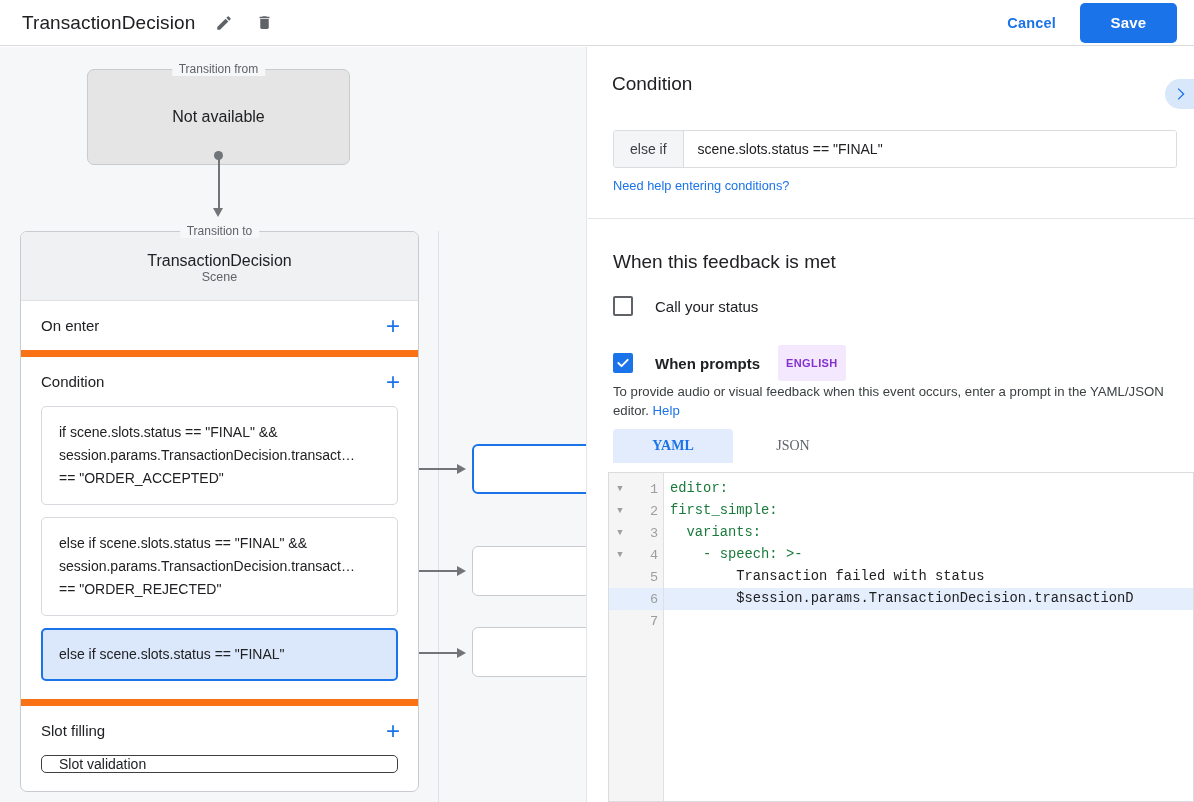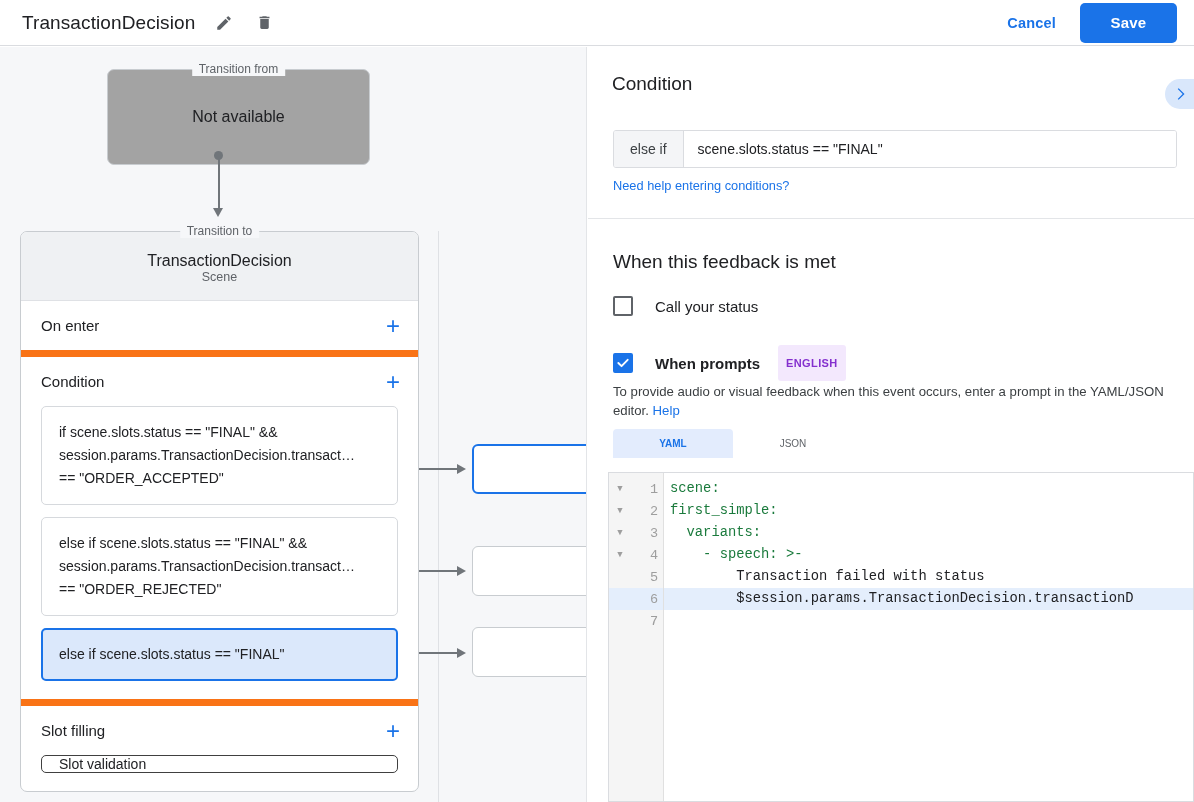--- a/index.html
+++ b/index.html
@@ -61,8 +61,7 @@
     position: absolute;
     border: 1px solid #c8ccd0;
     border-radius: 7px;
-    background: #a3a3a3;
-    margin-left: 20px;
+    background: #e5e5e5;
   }
   .fs-legend {
     position: absolute; top: -8px; left: 50%;

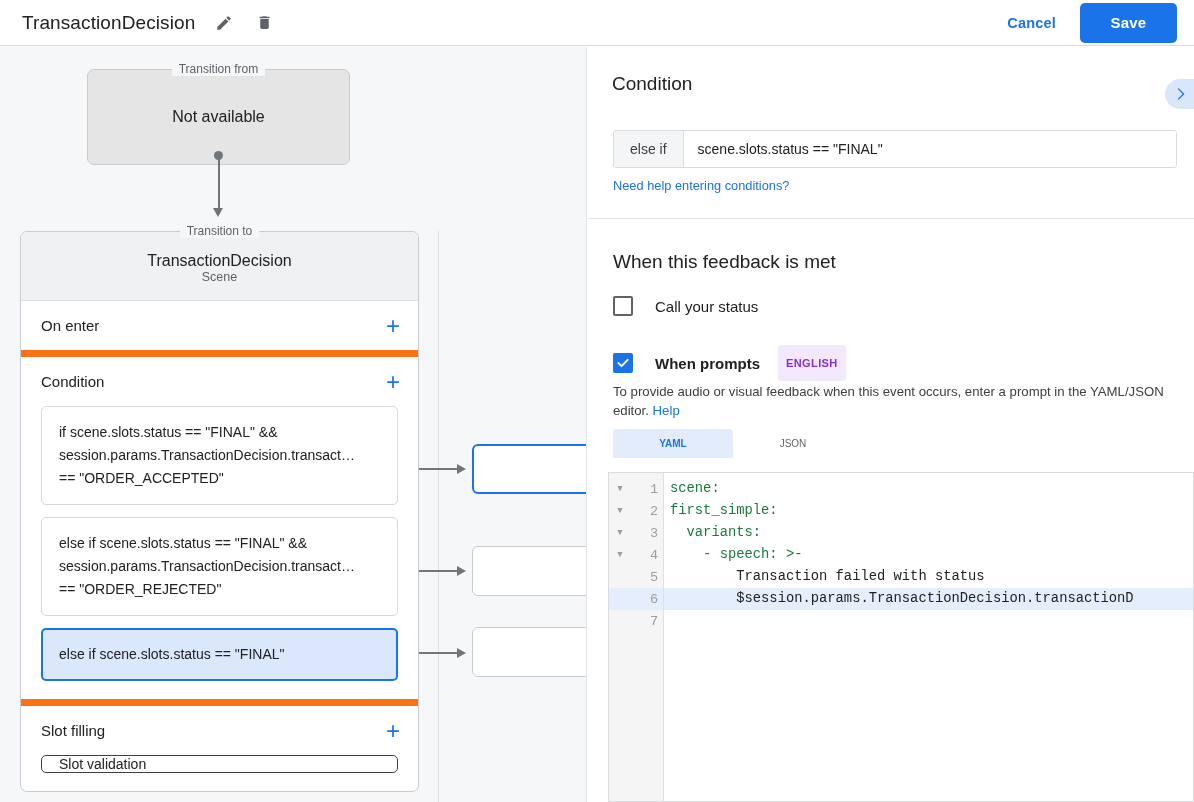--- a/index.html
+++ b/index.html
@@ -253,9 +253,9 @@
   
   .tabs { display: flex; }
   .tab {
-    font-size: 10px; color: #5f6368;
+    font-size: 14px; color: #5f6368;
     padding: 9px 0; width: 120px; text-align: center;
-    cursor: pointer; border-radius: 4px 4px 0 0;
+    cursor: pointer; border-radius: 4px 4px 0 0; font-family: Liberation Serif, serif;
   }
   .tab.active { background: #e3ecfd; color: #1a73e8; font-weight: bold; }
 

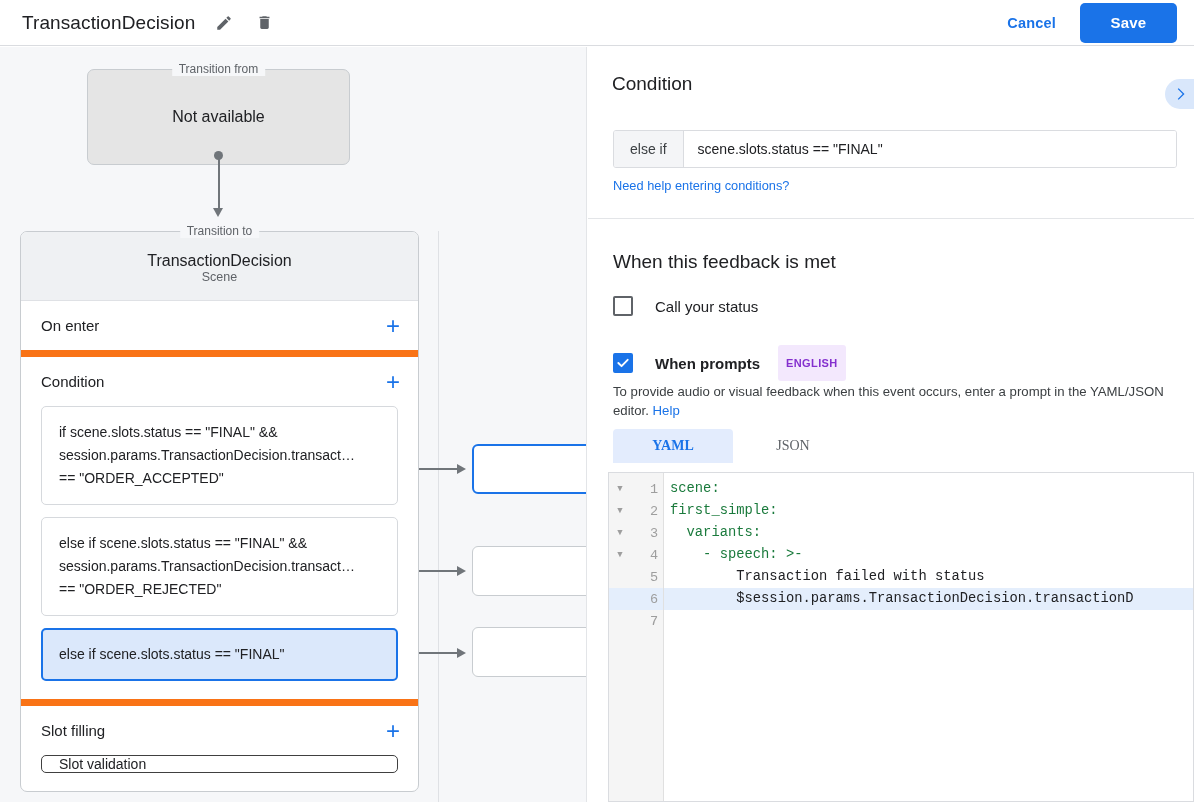--- a/index.html
+++ b/index.html
@@ -472,7 +472,7 @@
         </div>
     </div>
     <div class="code-area">
-      <div class="code-row k">scene:</div>
+      <div class="code-row k">editor:</div>
       <div class="code-row k">first_simple:</div>
       <div class="code-row k">  variants:</div>
       <div class="code-row k">    - speech: &gt;-</div>

